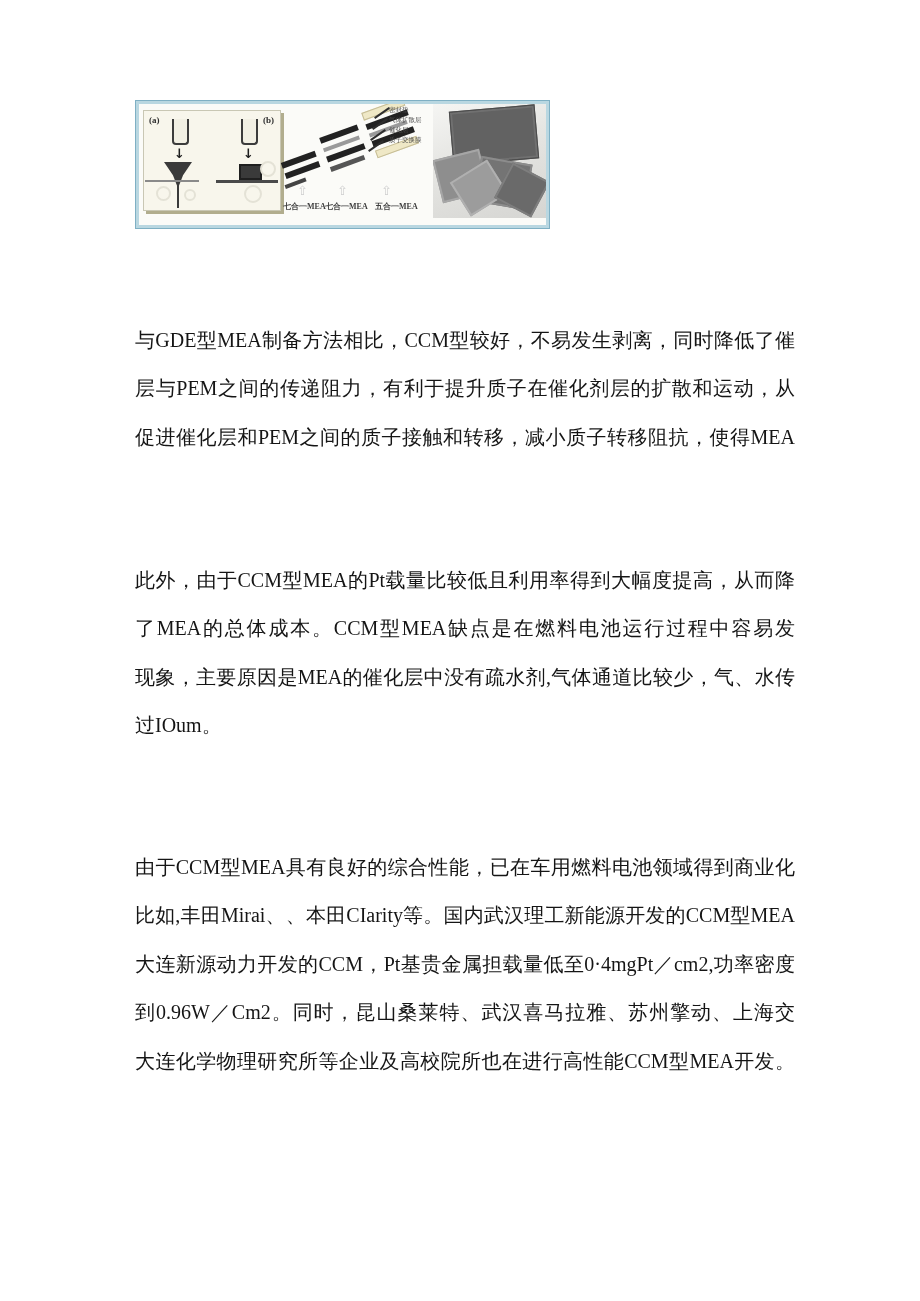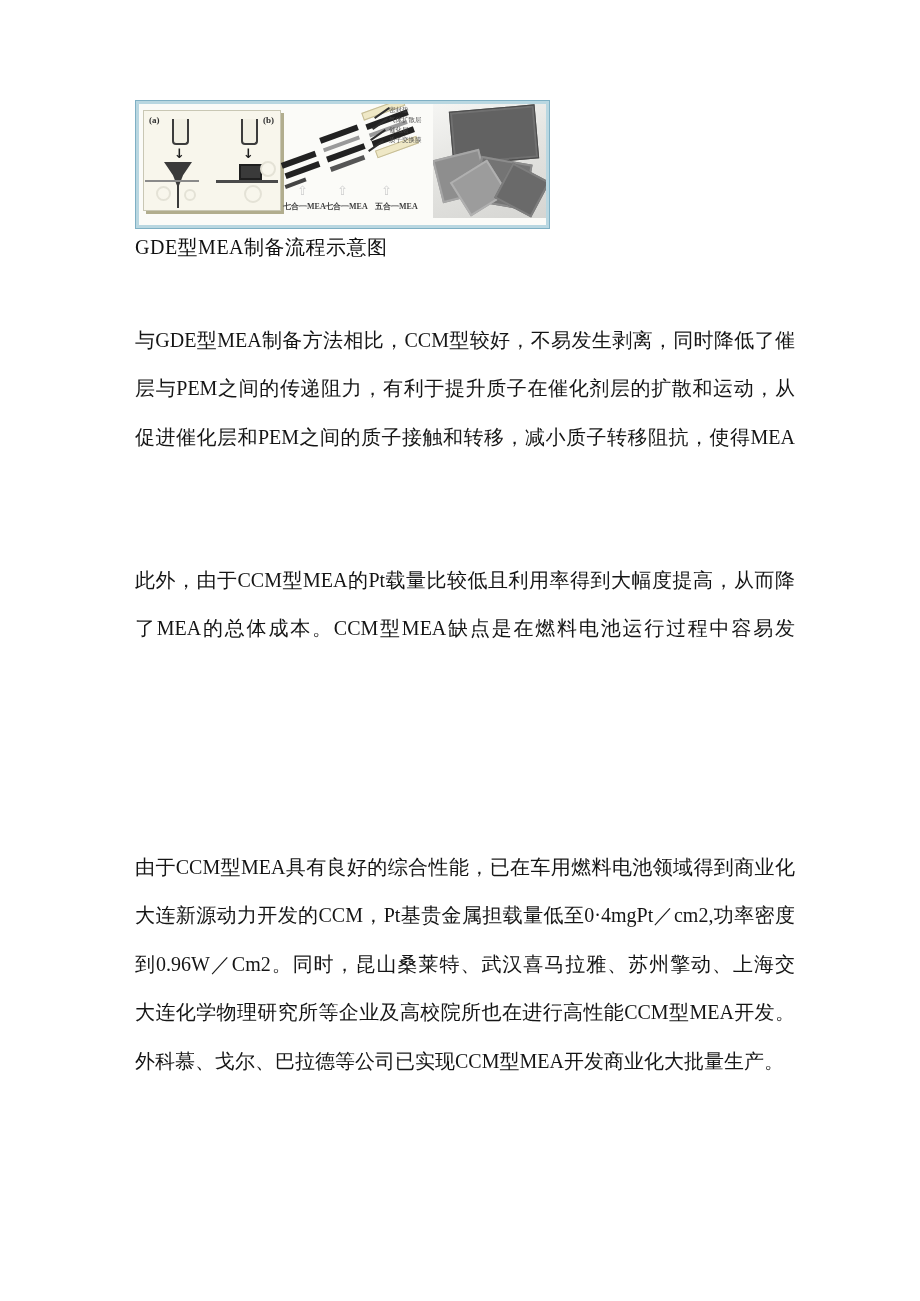--- a/index.html
+++ b/index.html
@@ -173,7 +173,6 @@
     </div>
   </div>
 
-  <div class="caption">GDE型MEA制备流程示意图</div>
 
   <div class="para p1">
     <div class="tline">与GDE型MEA制备方法相比，CCM型较好，不易发生剥离，同时降低了催化剂</div>

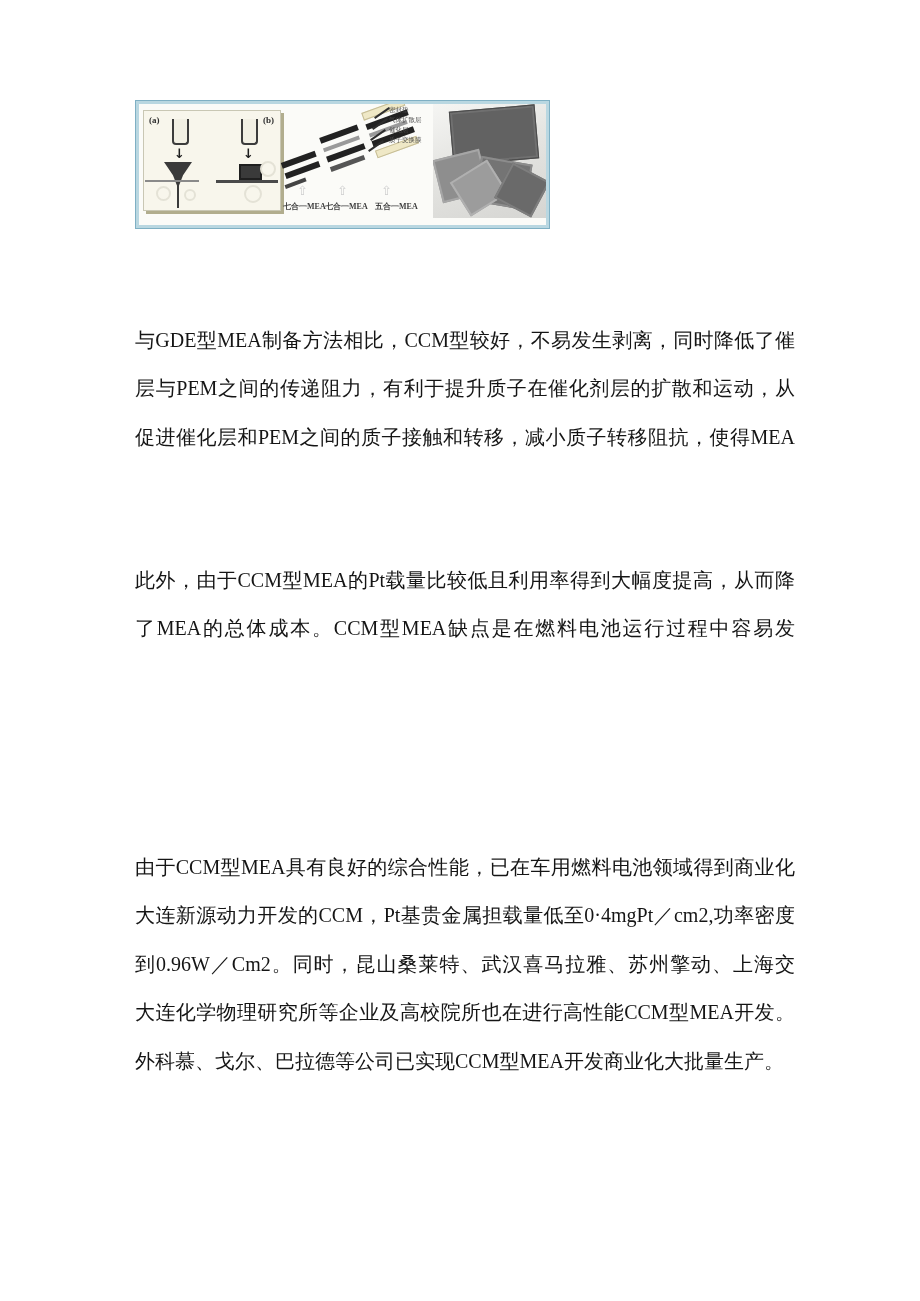--- a/index.html
+++ b/index.html
@@ -183,6 +183,7 @@
   <div class="para p2">
     <div class="tline">此外，由于CCM型MEA的Pt载量比较低且利用率得到大幅度提高，从而降低</div>
     <div class="tline">了MEA的总体成本。CCM型MEA缺点是在燃料电池运行过程中容易发生“水淹”</div>
+    <div class="tline">现象，主要原因是MEA的催化层中没有疏水剂,气体通道比较少，气、水传</div>
   </div>
 
   <div class="para p3">

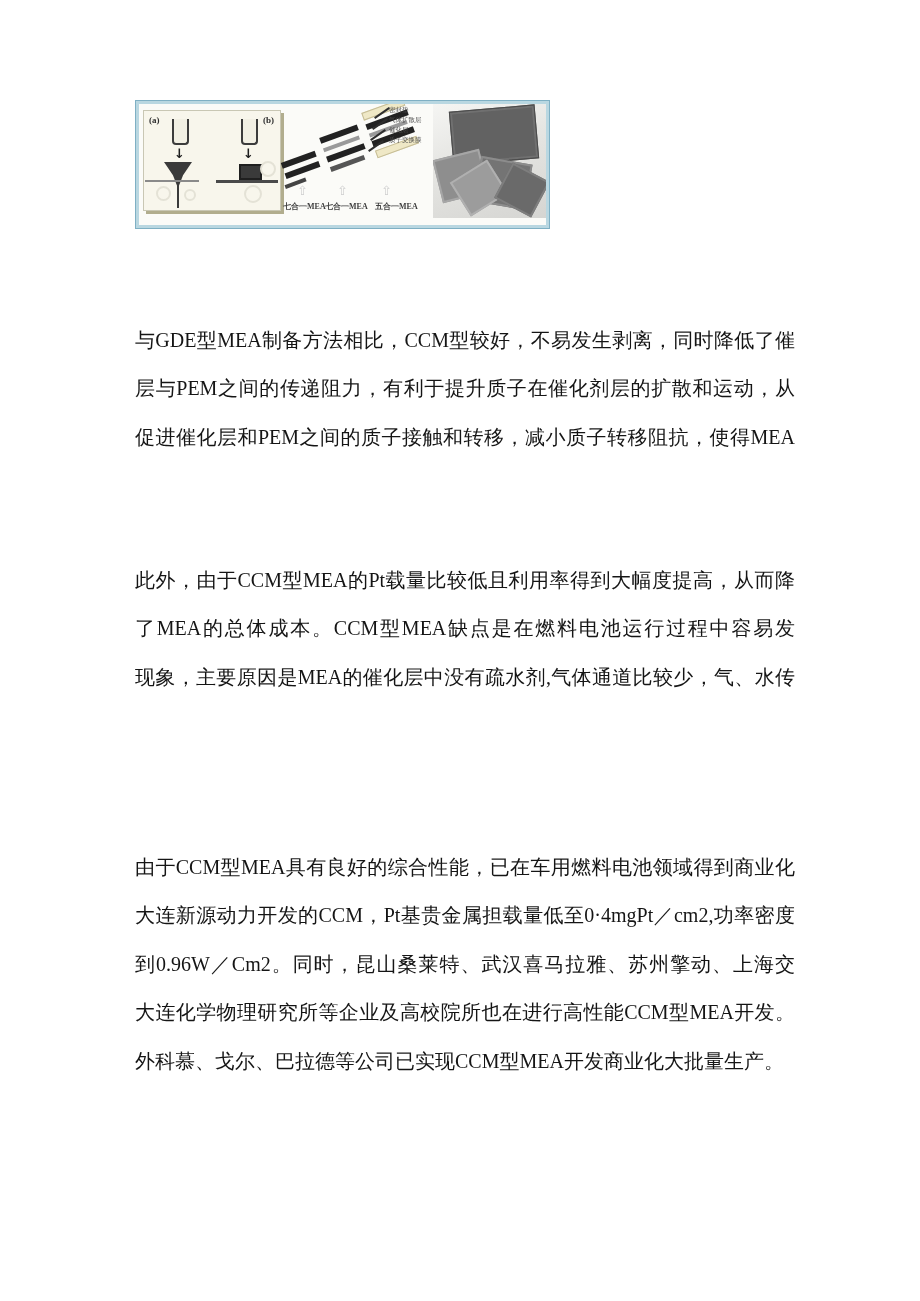--- a/index.html
+++ b/index.html
@@ -184,6 +184,7 @@
     <div class="tline">此外，由于CCM型MEA的Pt载量比较低且利用率得到大幅度提高，从而降低</div>
     <div class="tline">了MEA的总体成本。CCM型MEA缺点是在燃料电池运行过程中容易发生“水淹”</div>
     <div class="tline">现象，主要原因是MEA的催化层中没有疏水剂,气体通道比较少，气、水传</div>
+    <div class="tline last">过IOum。</div>
   </div>
 
   <div class="para p3">

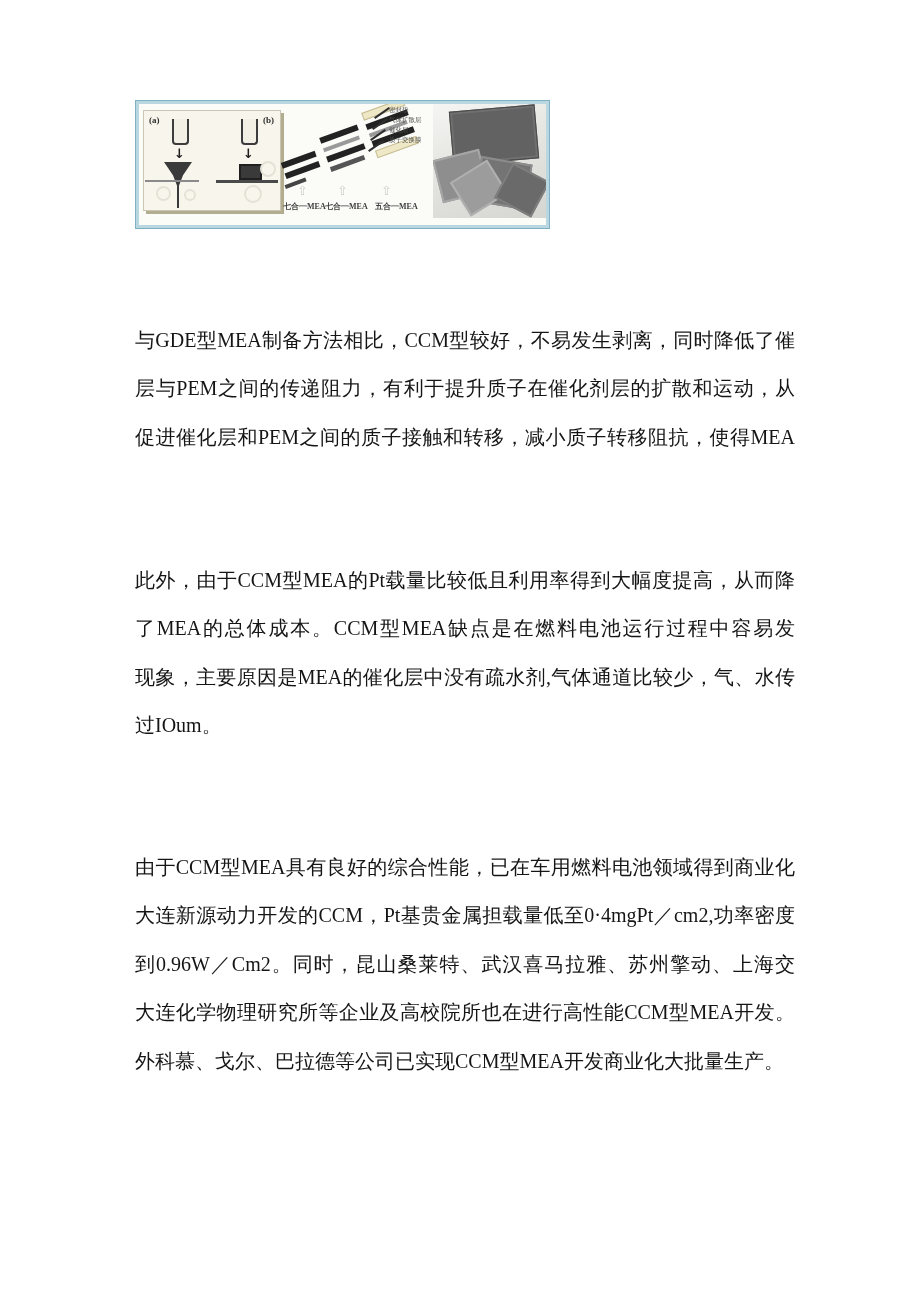--- a/index.html
+++ b/index.html
@@ -189,6 +189,7 @@
 
   <div class="para p3">
     <div class="tline">由于CCM型MEA具有良好的综合性能，已在车用燃料电池领域得到商业化应。</div>
+    <div class="tline">比如,丰田Mirai、、本田CIarity等。国内武汉理工新能源开发的CCM型MEA</div>
     <div class="tline">大连新源动力开发的CCM，Pt基贵金属担载量低至0·4mgPt／cm2,功率密度达</div>
     <div class="tline">到0.96W／Cm2。同时，昆山桑莱特、武汉喜马拉雅、苏州擎动、上海交大、</div>
     <div class="tline">大连化学物理研究所等企业及高校院所也在进行高性能CCM型MEA开发。国</div>

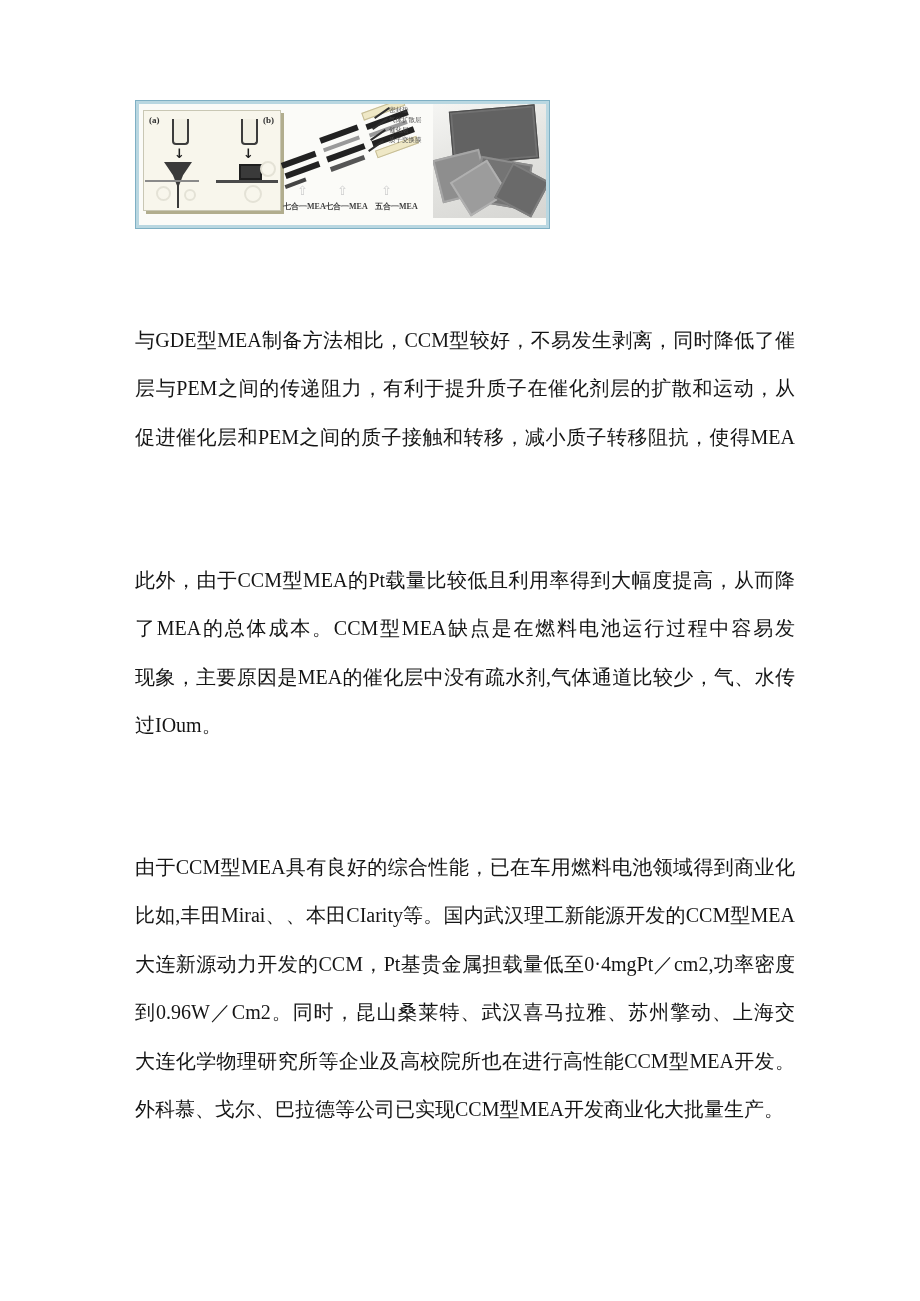--- a/index.html
+++ b/index.html
@@ -193,7 +193,6 @@
     <div class="tline">大连新源动力开发的CCM，Pt基贵金属担载量低至0·4mgPt／cm2,功率密度达</div>
     <div class="tline">到0.96W／Cm2。同时，昆山桑莱特、武汉喜马拉雅、苏州擎动、上海交大、</div>
     <div class="tline">大连化学物理研究所等企业及高校院所也在进行高性能CCM型MEA开发。国</div>
-    <div class="tline last">外科慕、戈尔、巴拉德等公司已实现CCM型MEA开发商业化大批量生产。</div>
   </div>
 
 </div>

